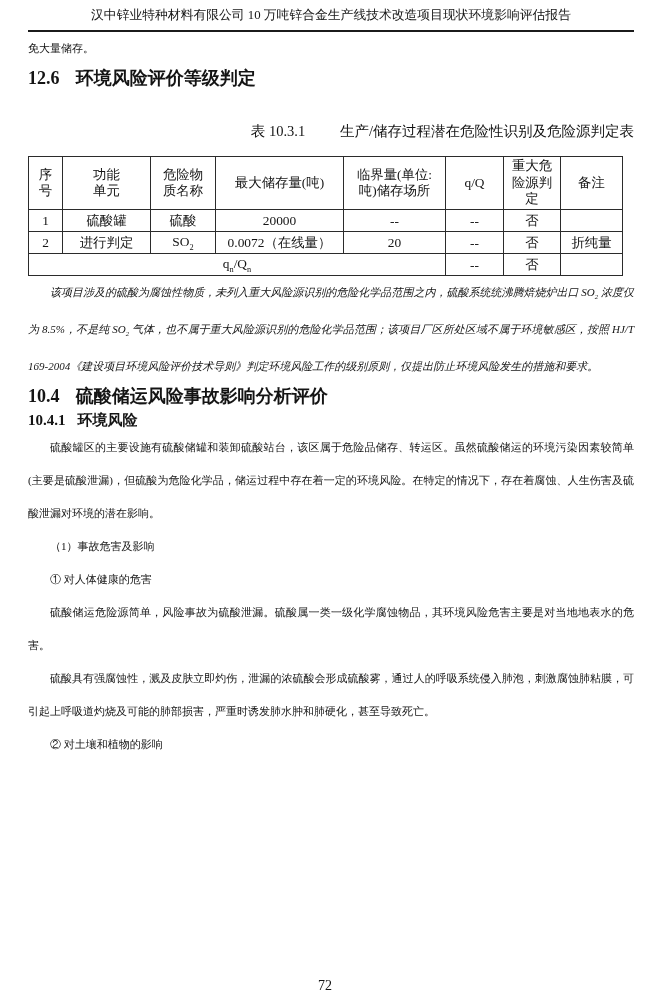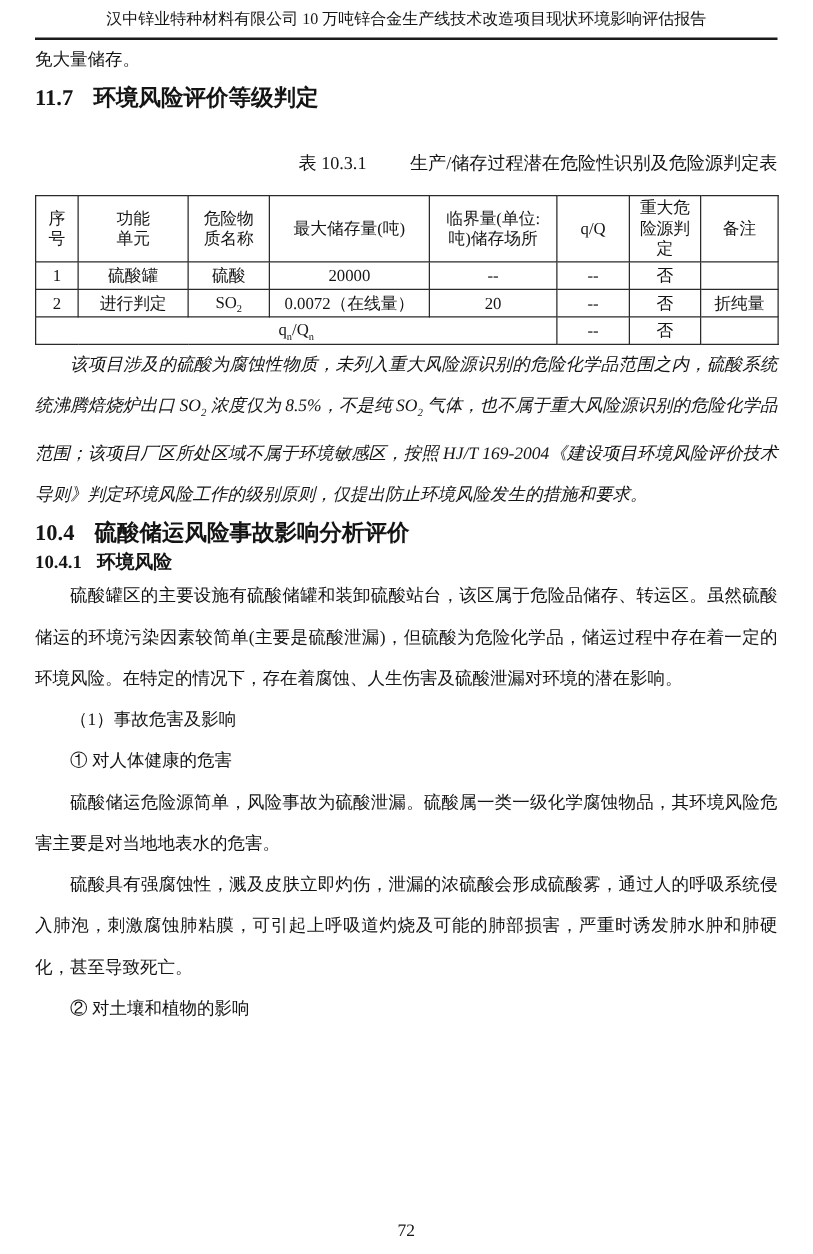--- a/index.html
+++ b/index.html
@@ -8,7 +8,7 @@
     width:650px;height:1003px;
     background:#ffffff;
     box-sizing:border-box;
-    padding:7px 28px 0 28px;
+    padding:7px 16px 0 28px;
     font-family:"Liberation Serif","DejaVu Serif",serif;
     color:#141414;
     overflow:hidden;

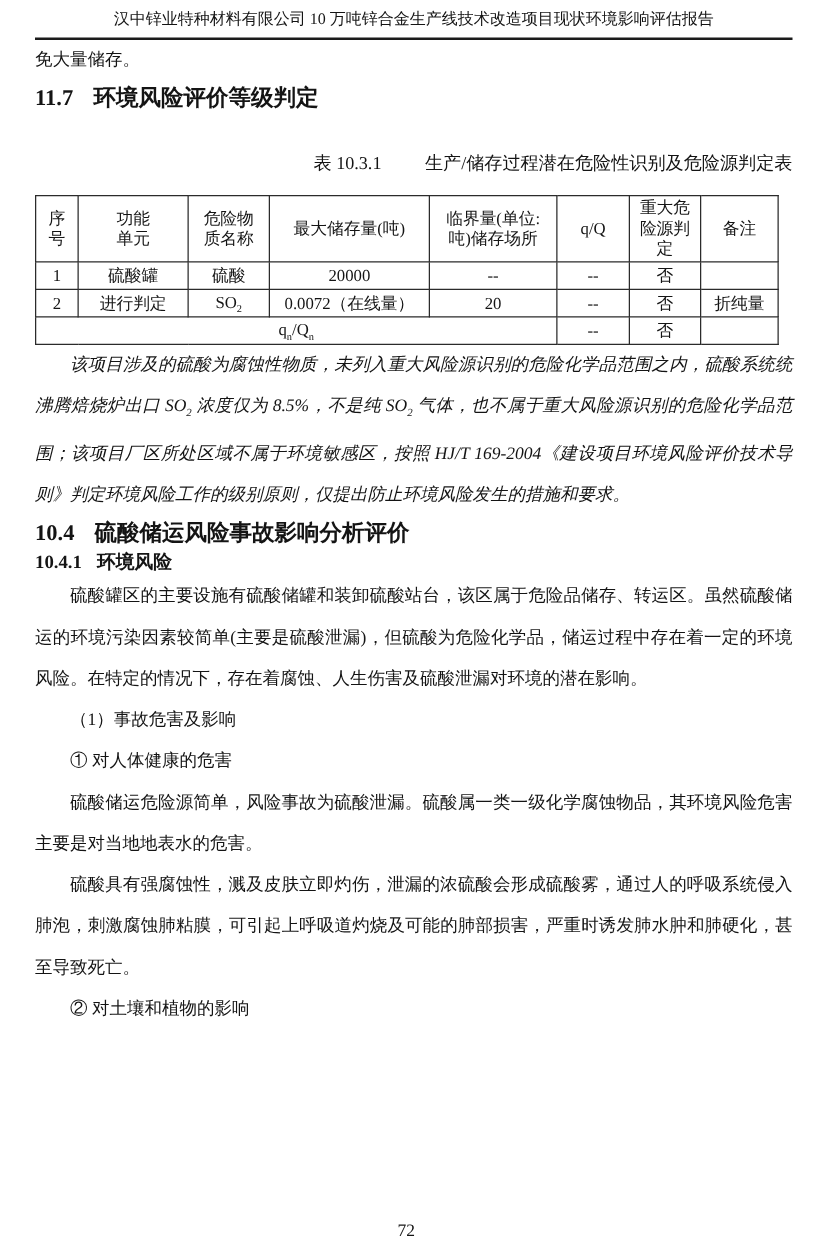--- a/index.html
+++ b/index.html
@@ -22,7 +22,7 @@
   }
   p.body{
     margin:0;
-    font-size:14px;
+    font-size:11px;
     line-height:33px;
     text-align:justify;
     text-indent:2em;

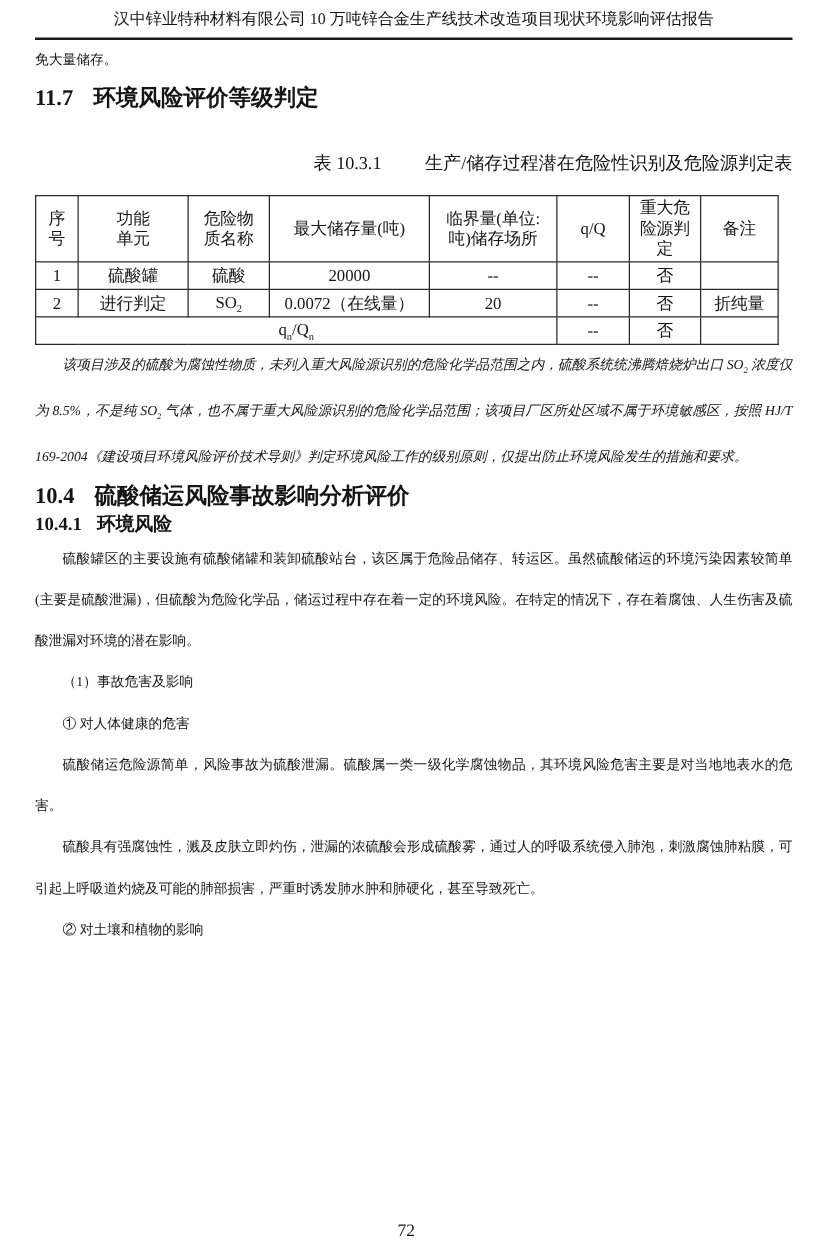--- a/index.html
+++ b/index.html
@@ -99,7 +99,7 @@
   <p class="body noindent m-intro">免大量储存。</p>
 
   <h1 class="sec m-h103">
-    <span class="secnum">11.7</span><span>环境风险评价等级判定</span>
+    <span class="secnum">12.6</span><span>环境风险评价等级判定</span>
   </h1>
 
 

